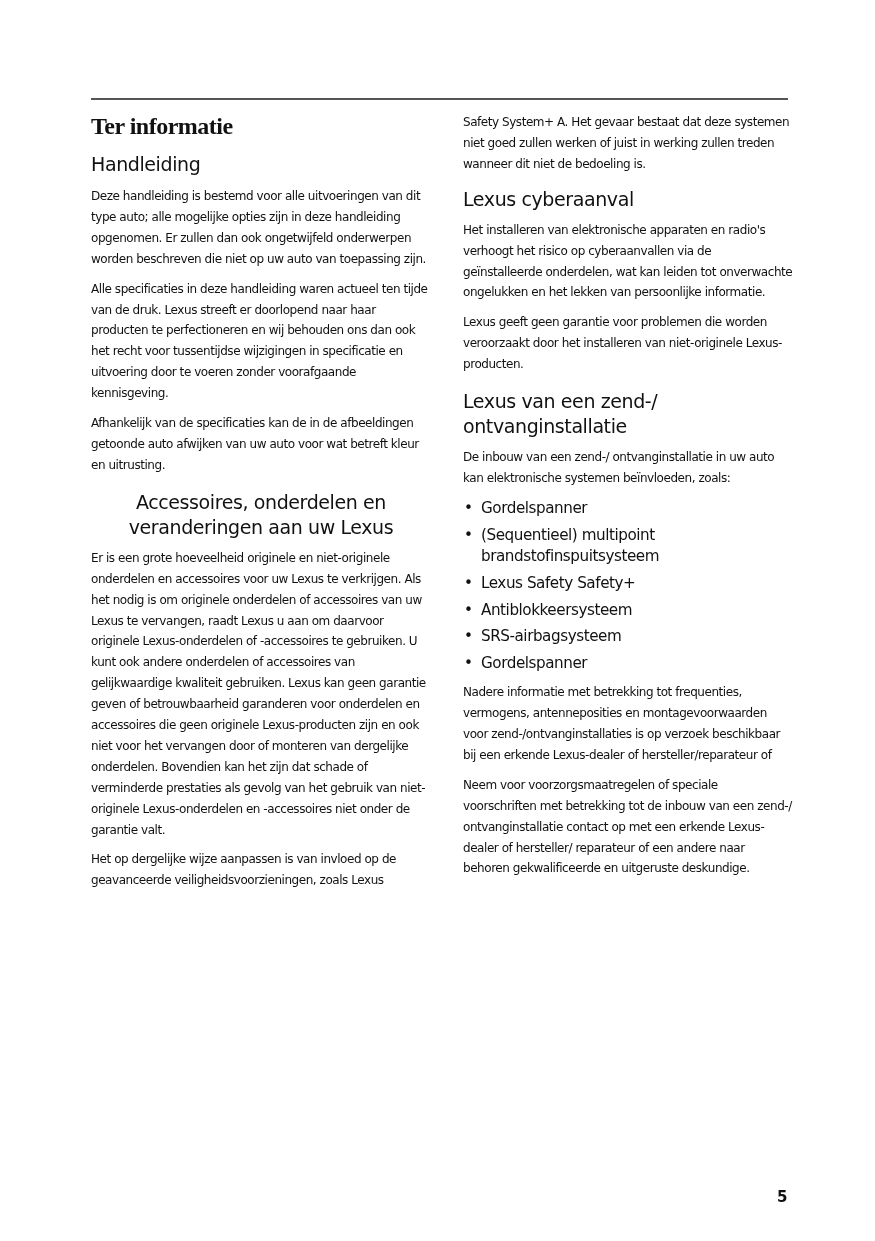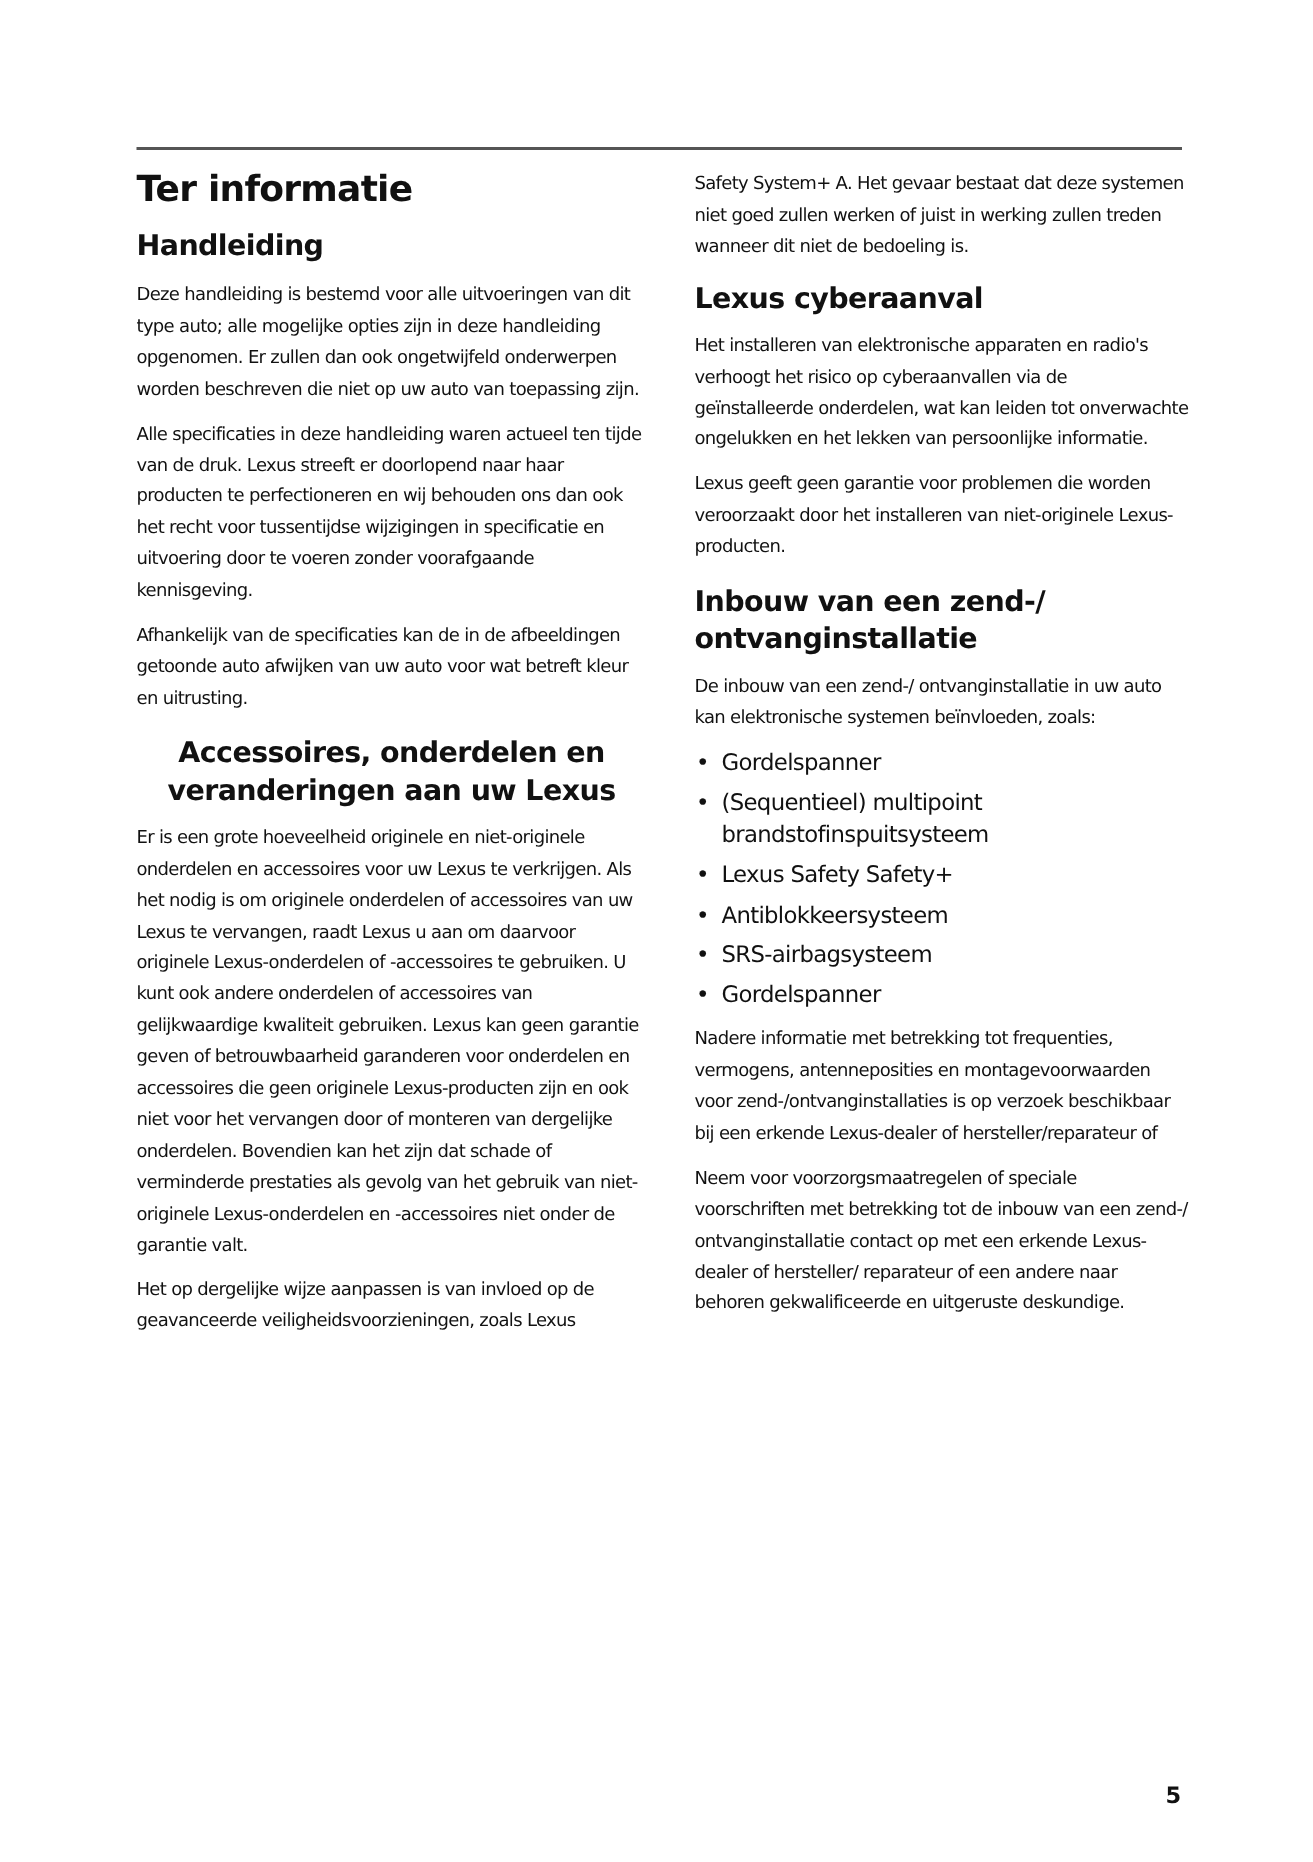--- a/index.html
+++ b/index.html
@@ -9,7 +9,7 @@
   .col { position: absolute; top: 110px; }
   .col-left { left: 91px; width: 340px; }
   .col-right { left: 463px; width: 330px; top: 112px; }
-  h1 { font-size: 24px; font-weight: bold; margin: 0 0 10px 0; letter-spacing: -0.5px; line-height: 32px; }
+  h1 { font-size: 24px; font-weight: bold; margin: 0 0 10px 0; letter-spacing: -0.5px; line-height: 32px; font-family: Liberation Serif, serif; }
   h2 { font-size: 19px; font-weight: bold; margin: 12px 0 8px 0; line-height: 25px; letter-spacing: -0.4px; }
   p { font-size: 12px; line-height: 20.9px; margin: 0 0 9px 0; letter-spacing: -0.45px; }
   .left-h2-first { margin-top: 0; margin-bottom: 9px; }

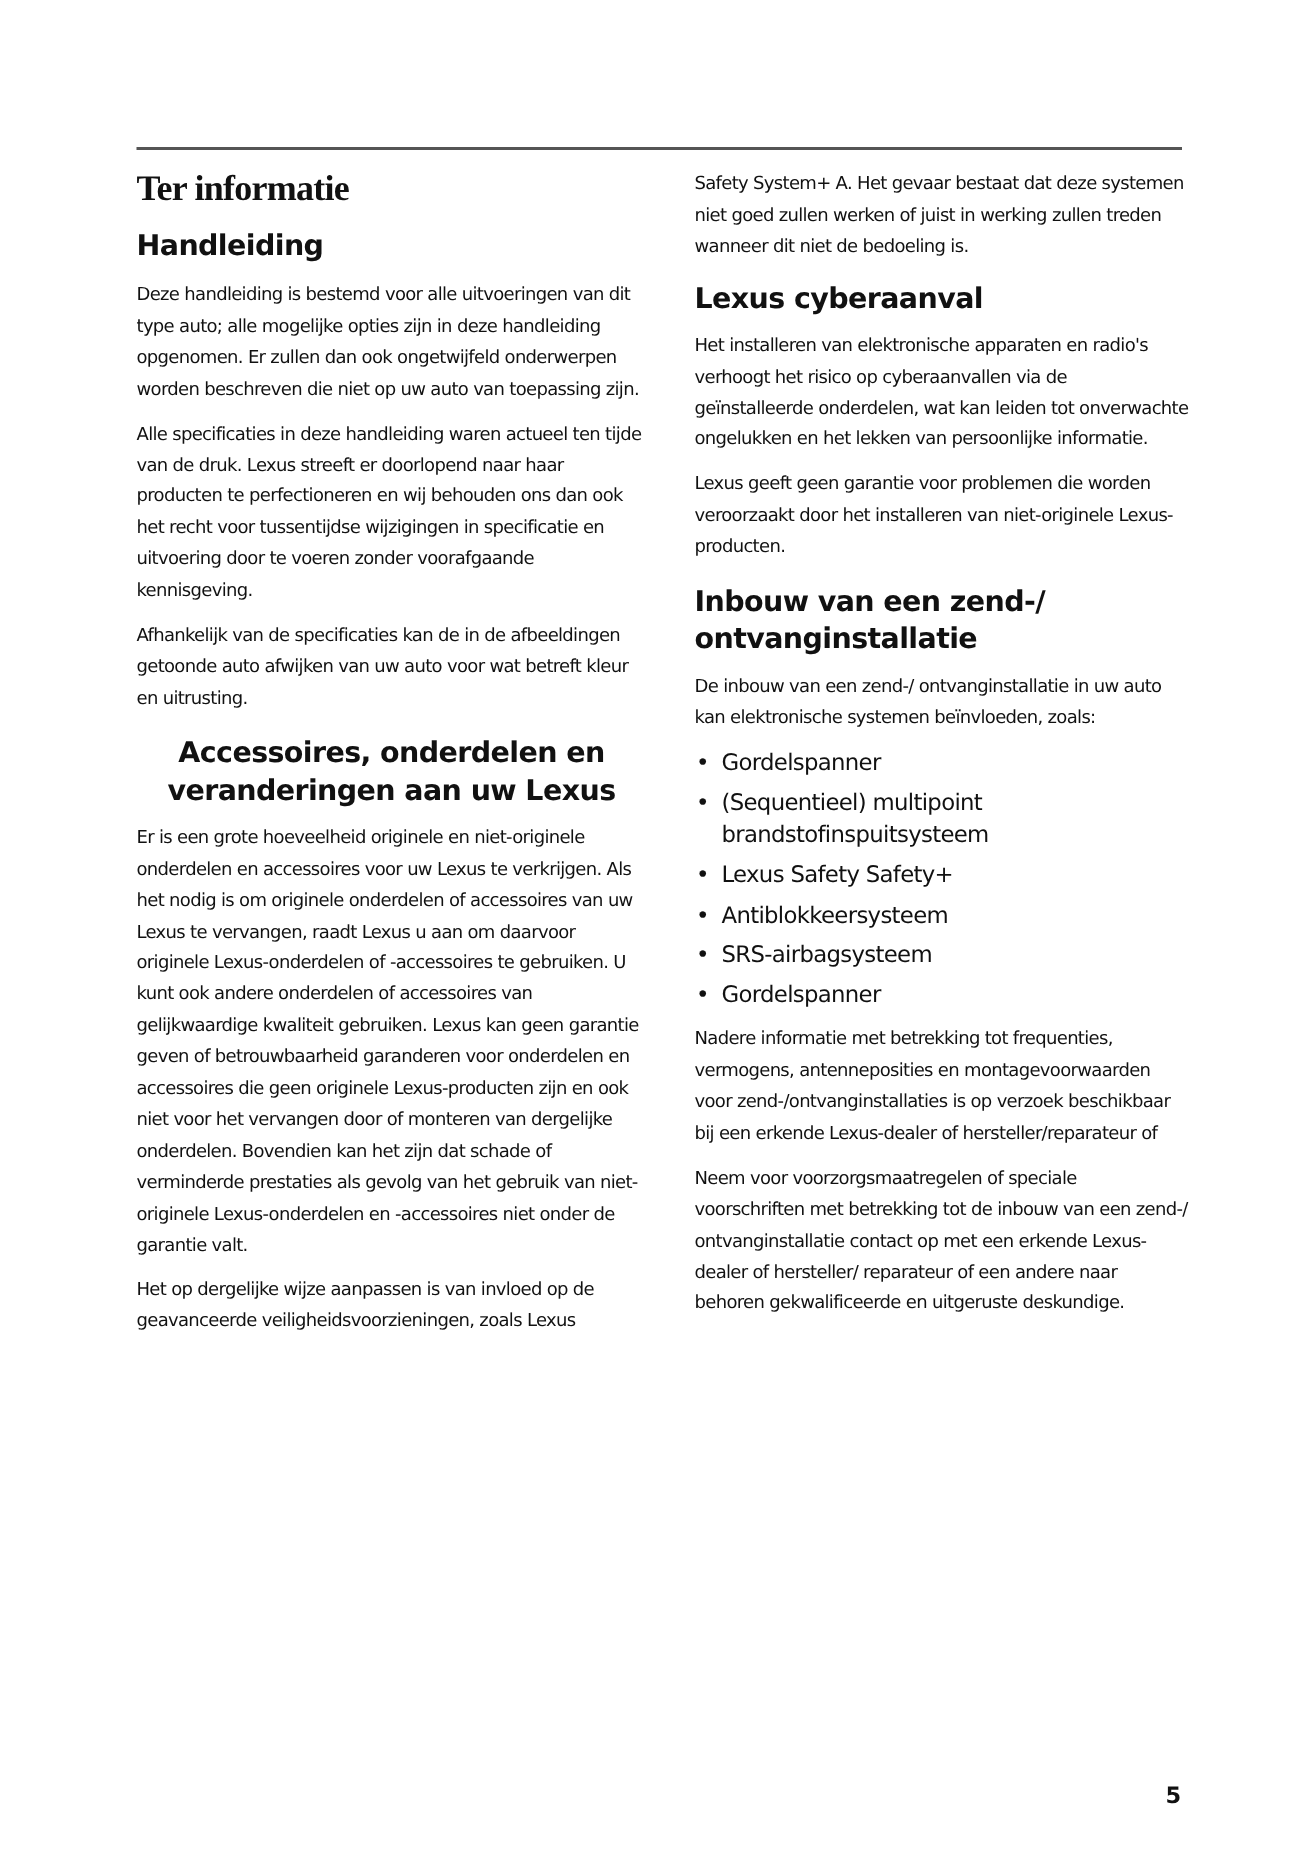--- a/index.html
+++ b/index.html
@@ -10,7 +10,7 @@
   .col-left { left: 91px; width: 340px; }
   .col-right { left: 463px; width: 330px; top: 112px; }
   h1 { font-size: 24px; font-weight: bold; margin: 0 0 10px 0; letter-spacing: -0.5px; line-height: 32px; font-family: Liberation Serif, serif; }
-  h2 { font-size: 19px; font-weight: bold; margin: 12px 0 8px 0; line-height: 25px; letter-spacing: -0.4px; }
+  h2 { font-size: 19px; font-weight: normal; margin: 12px 0 8px 0; line-height: 25px; letter-spacing: -0.4px; }
   p { font-size: 12px; line-height: 20.9px; margin: 0 0 9px 0; letter-spacing: -0.45px; }
   .left-h2-first { margin-top: 0; margin-bottom: 9px; }
   ul { list-style: none; margin: 0 0 8px 0; padding: 0; }

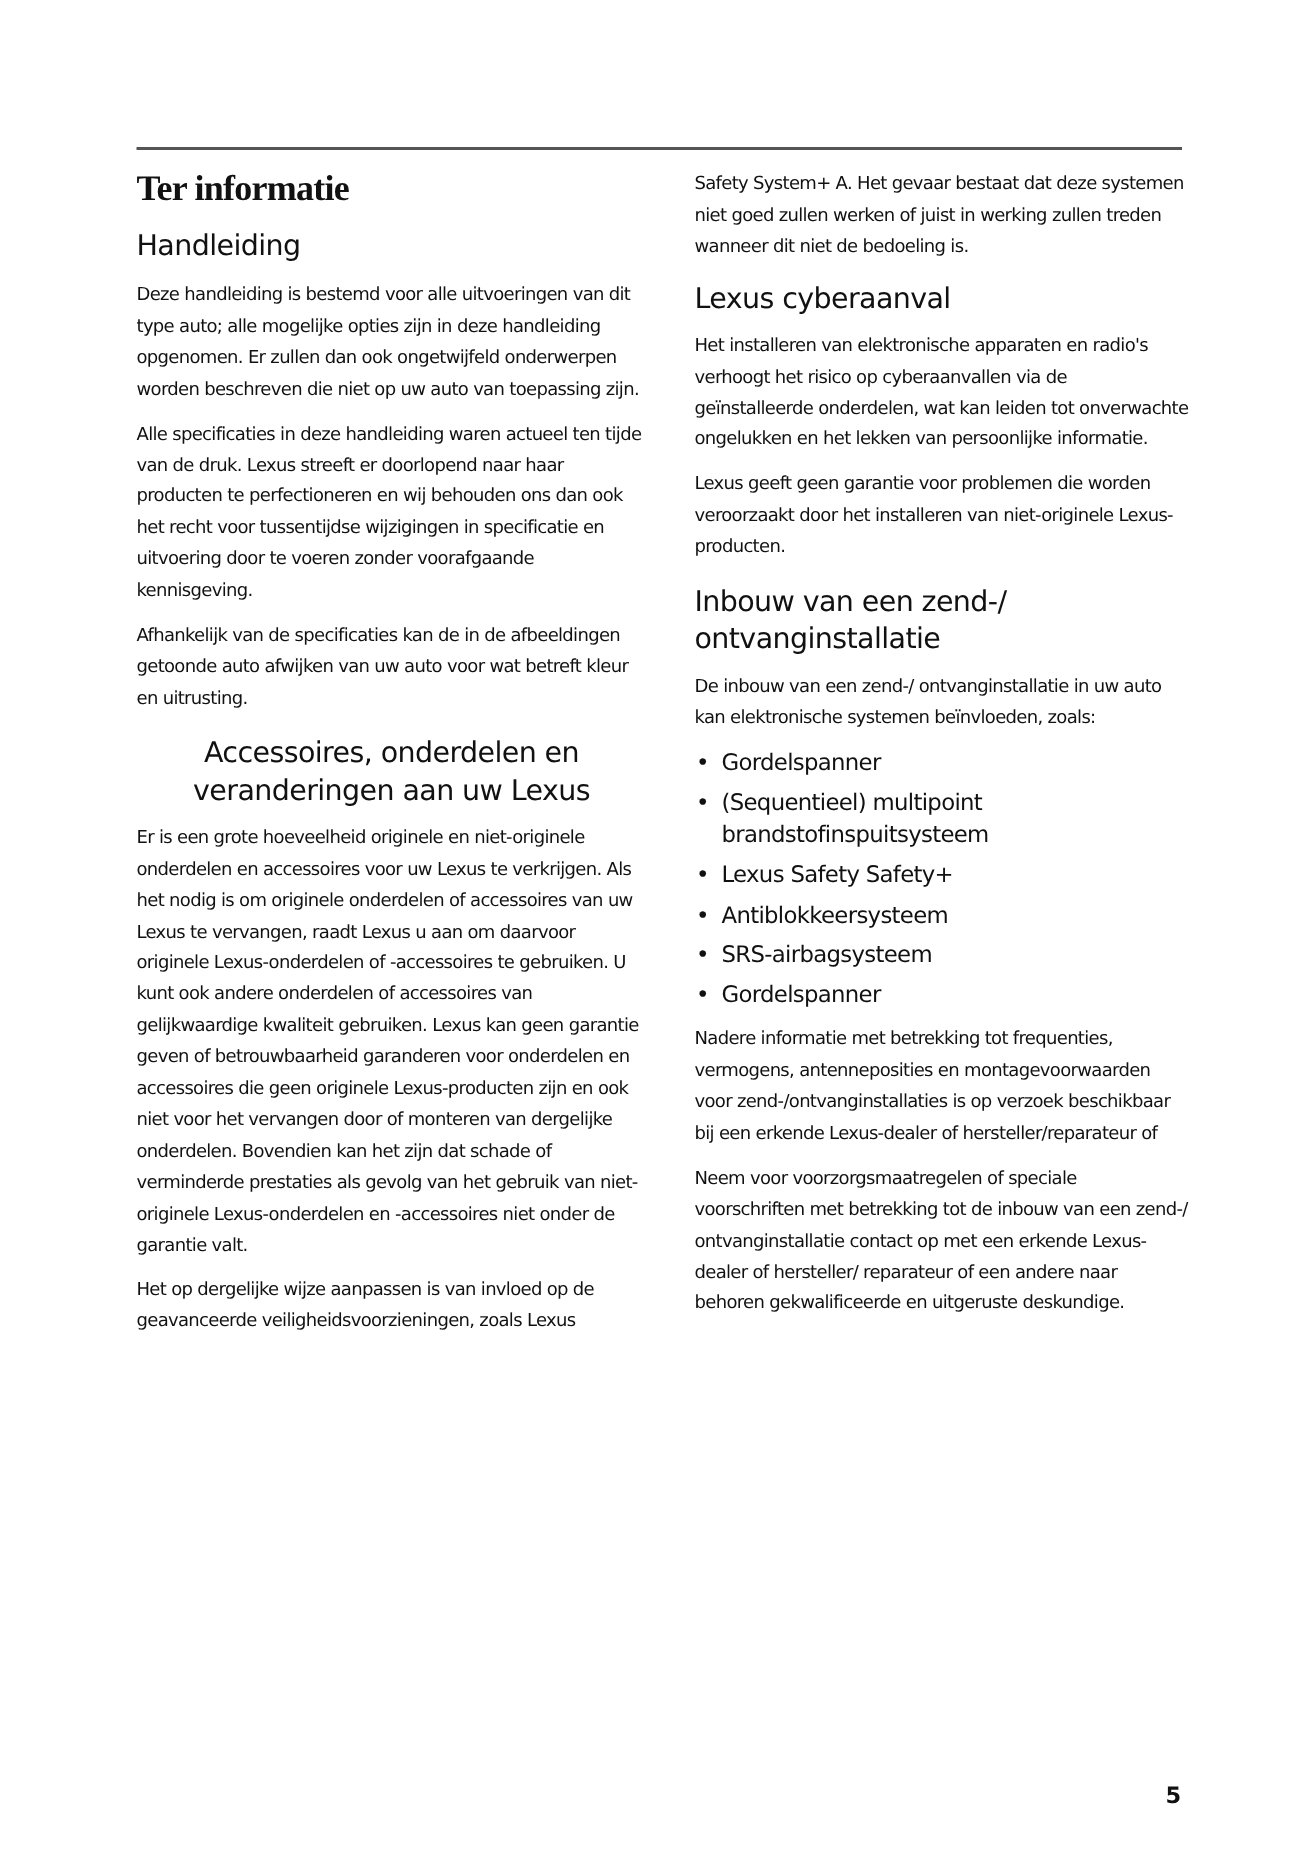--- a/index.html
+++ b/index.html
@@ -50,7 +50,7 @@
   </section>
 
   <section>
-    <h2 style="margin-top:14px; width:250px;">Inbouw van een zend-/ ontvanginstallatie</h2>
+    <h2 style="margin-top:14px; width:250px;">Lexus van een zend-/ ontvanginstallatie</h2>
     <p>De inbouw van een zend-/ ontvanginstallatie in uw auto kan elektronische systemen beïnvloeden, zoals:</p>
     <ul>
       <li><span class="bullet">•</span><span>Gordelspanner</span></li>

